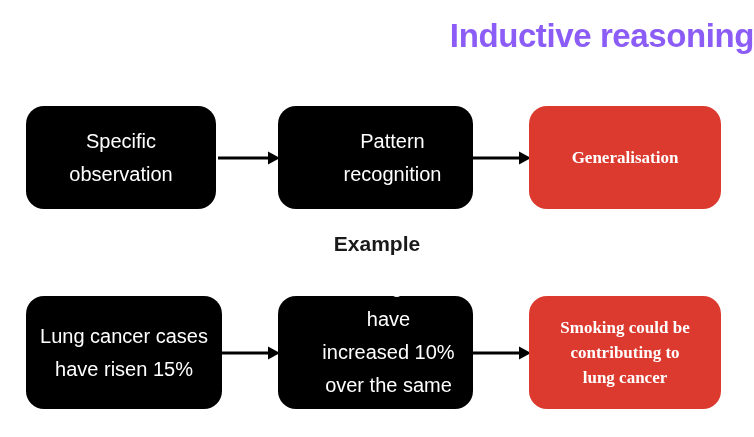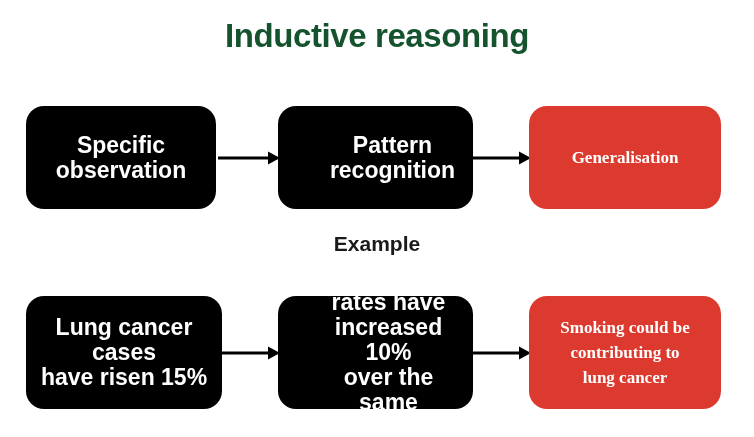--- a/index.html
+++ b/index.html
@@ -26,10 +26,10 @@
     left: 0;
     top: 16px;
     width: 754px;
-    text-align: center;
+    text-align: right;
     font-size: 33px;
     font-weight: bold;
-    color: #14532d;
+    color: #8b5cf6;
     letter-spacing: -0.4px;
     line-height: 40px;
   }

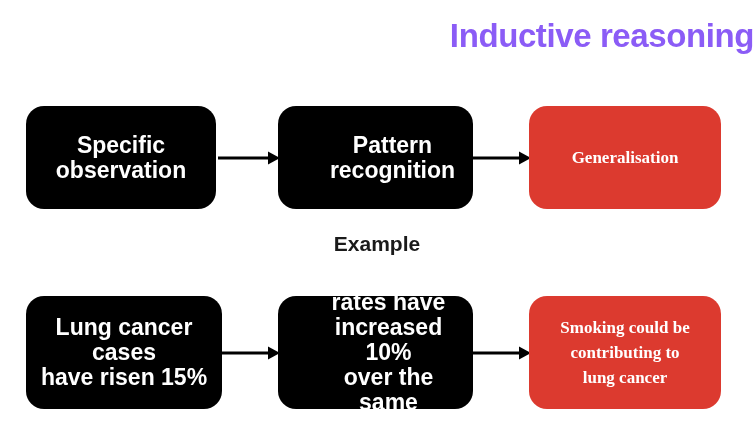--- a/index.html
+++ b/index.html
@@ -78,9 +78,9 @@
     white-space: pre-line;
   }
   .node-dark .node-text {
-    font-size: 23px;
-    font-weight: bold;
-    line-height: 25px;
+    font-size: 20px;
+    font-weight: normal;
+    line-height: 33px;
   }
   .node-accent .node-text {
     font-size: 17px;

